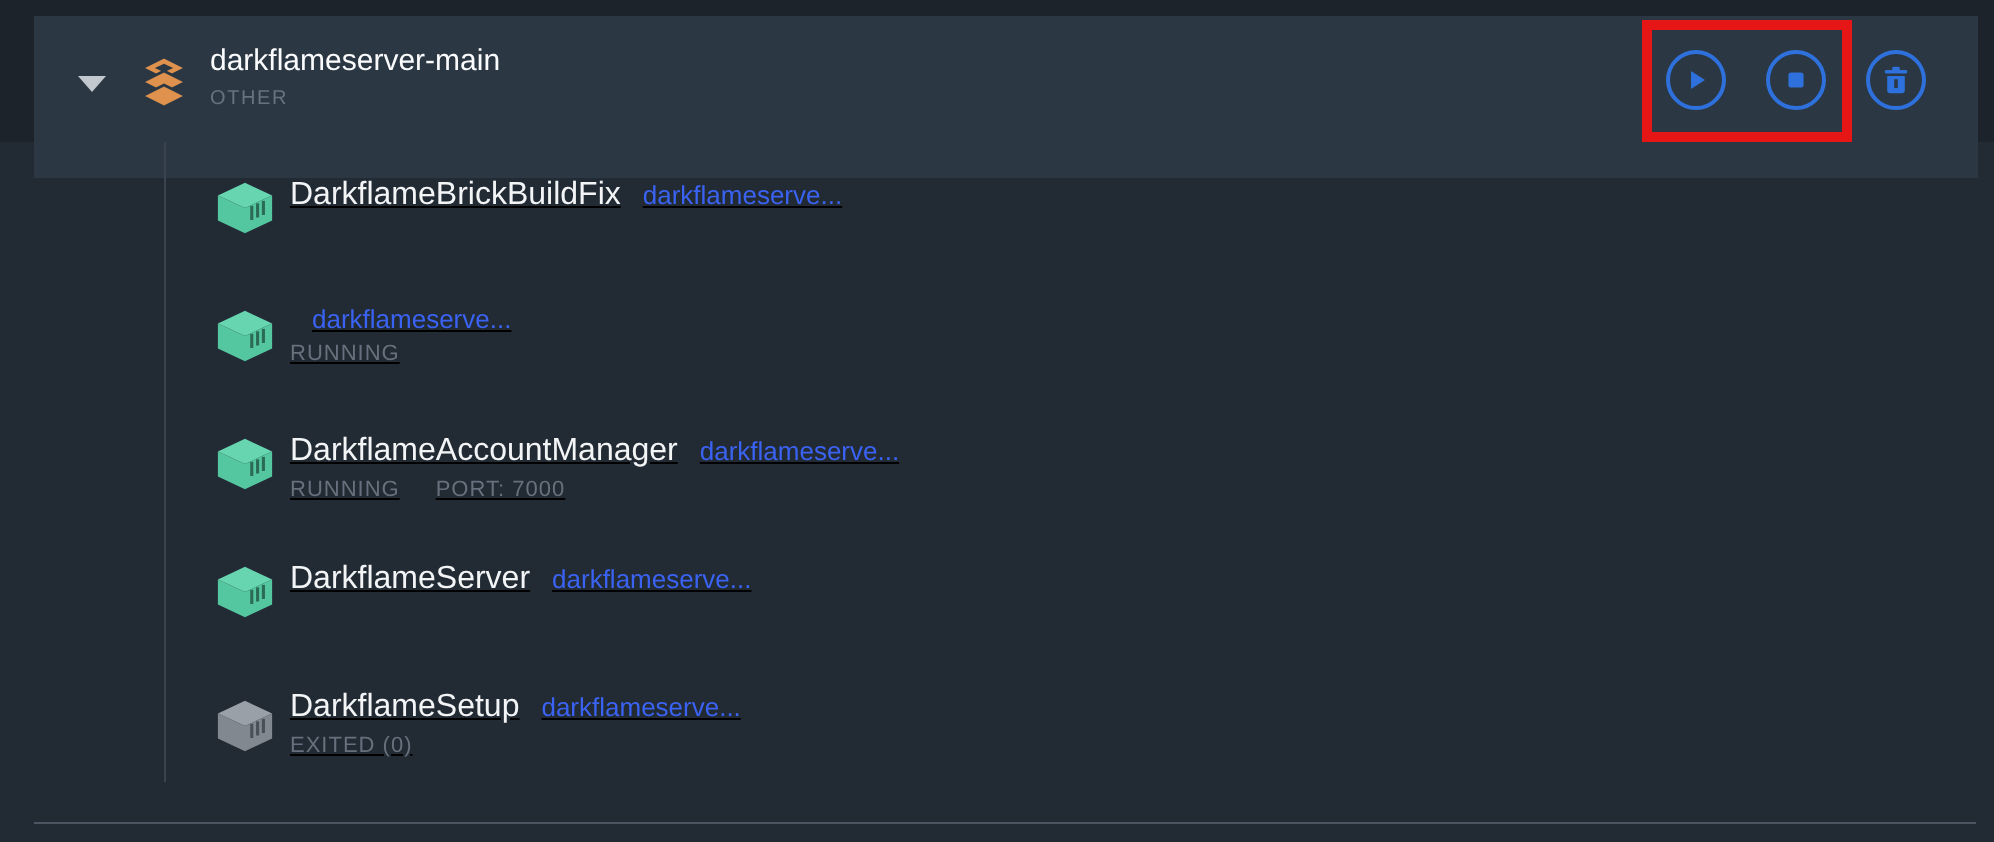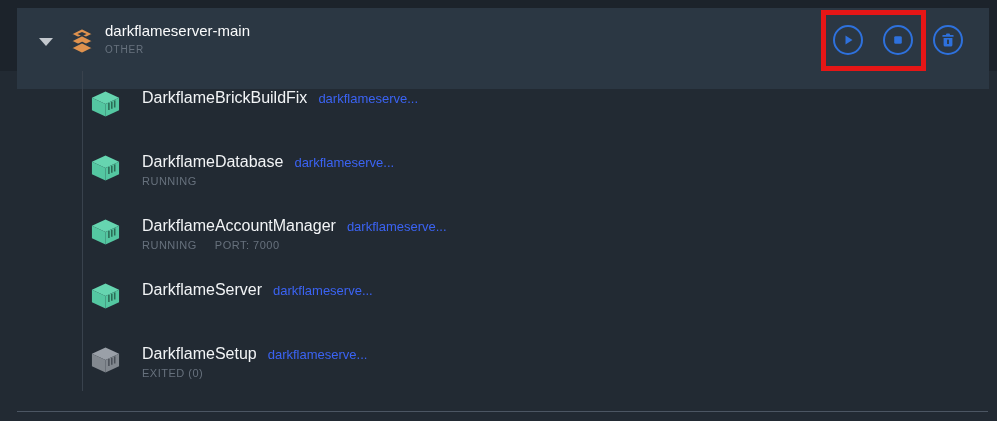--- a/index.html
+++ b/index.html
@@ -95,10 +95,11 @@
   }
   .row {
     position: absolute;
-    left: 90px;
+    left: 107px;
     display: flex;
     align-items: flex-start;
-    gap: 21px;
+    gap: 7px;
+    text-decoration: underline;
   }
   .row-0 { top: 88px; }
   .row-1 { top: 152px; }

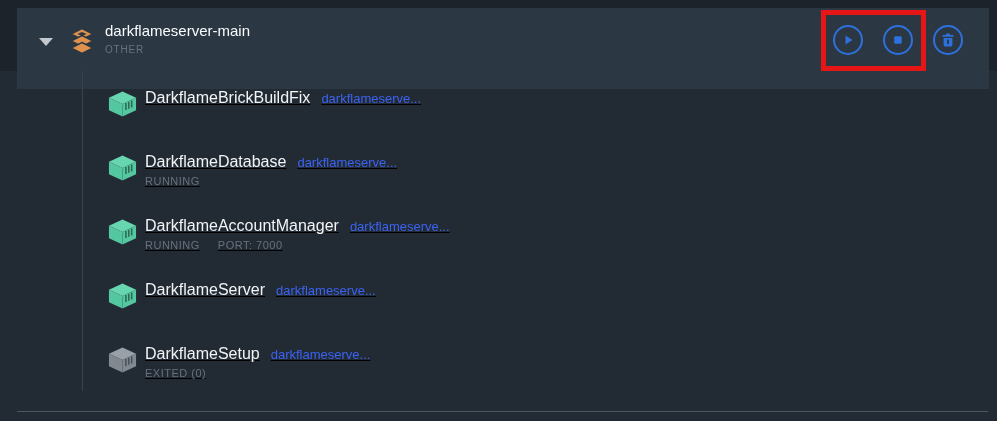--- a/index.html
+++ b/index.html
@@ -223,7 +223,6 @@
     </svg>
     <div class="row-text">
       <div class="row-line1">
-        <span class="cname">DarkflameDatabase</span>
         <a class="clink">darkflameserve...</a>
       </div>
       <div class="row-line2">

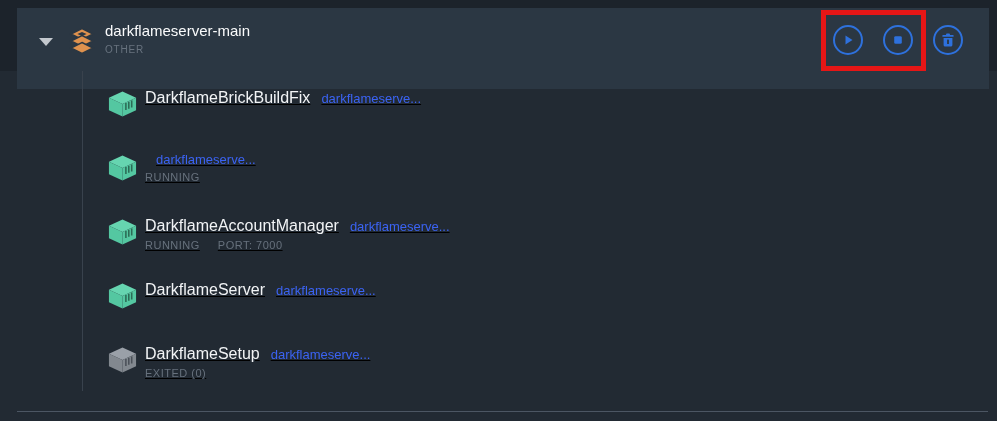--- a/index.html
+++ b/index.html
@@ -105,7 +105,7 @@
   .row-1 { top: 152px; }
   .row-2 { top: 216px; }
   .row-3 { top: 280px; justify-content: flex-end; }
-  .row-4 { top: 344px; }
+  .row-4 { top: 344px; align-items: center; }
   .box-icon { width: 31px; height: 28px; margin-top: 2px; flex: 0 0 auto; }
   .row.running .face-top   { fill: #66d5b0; }
   .row.running .face-side  { fill: var(--running-teal, #54c7a1); }

